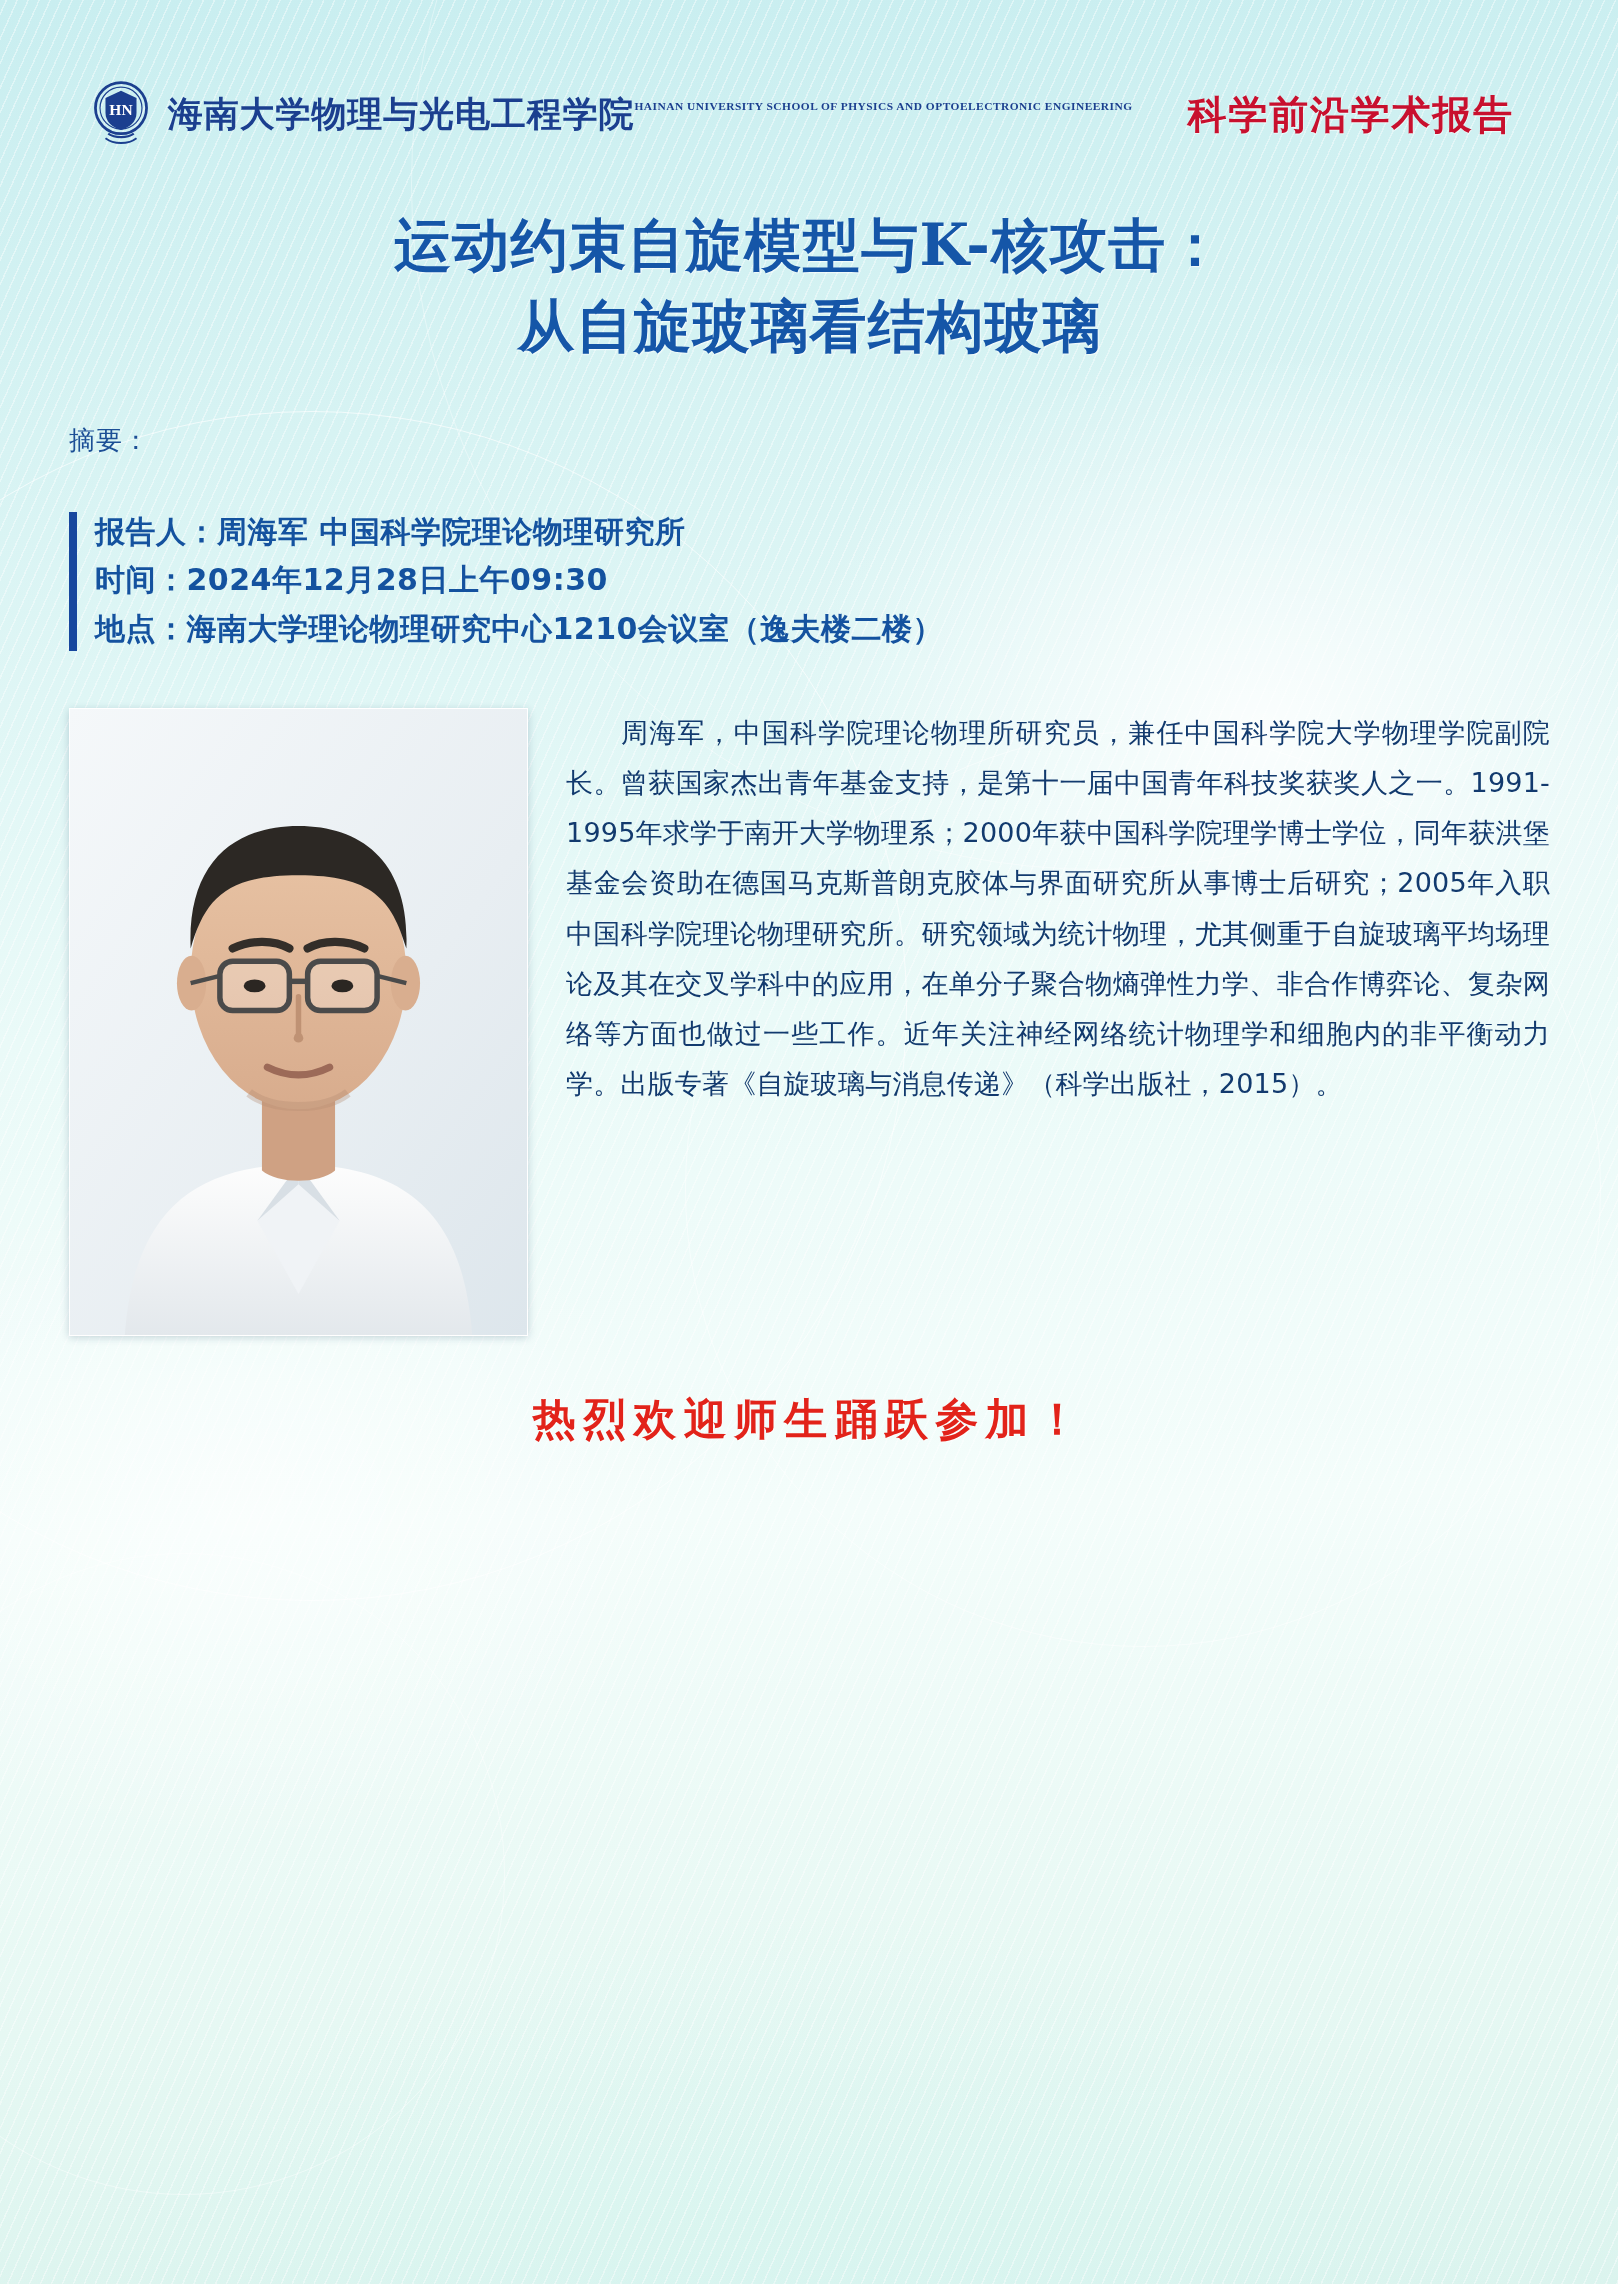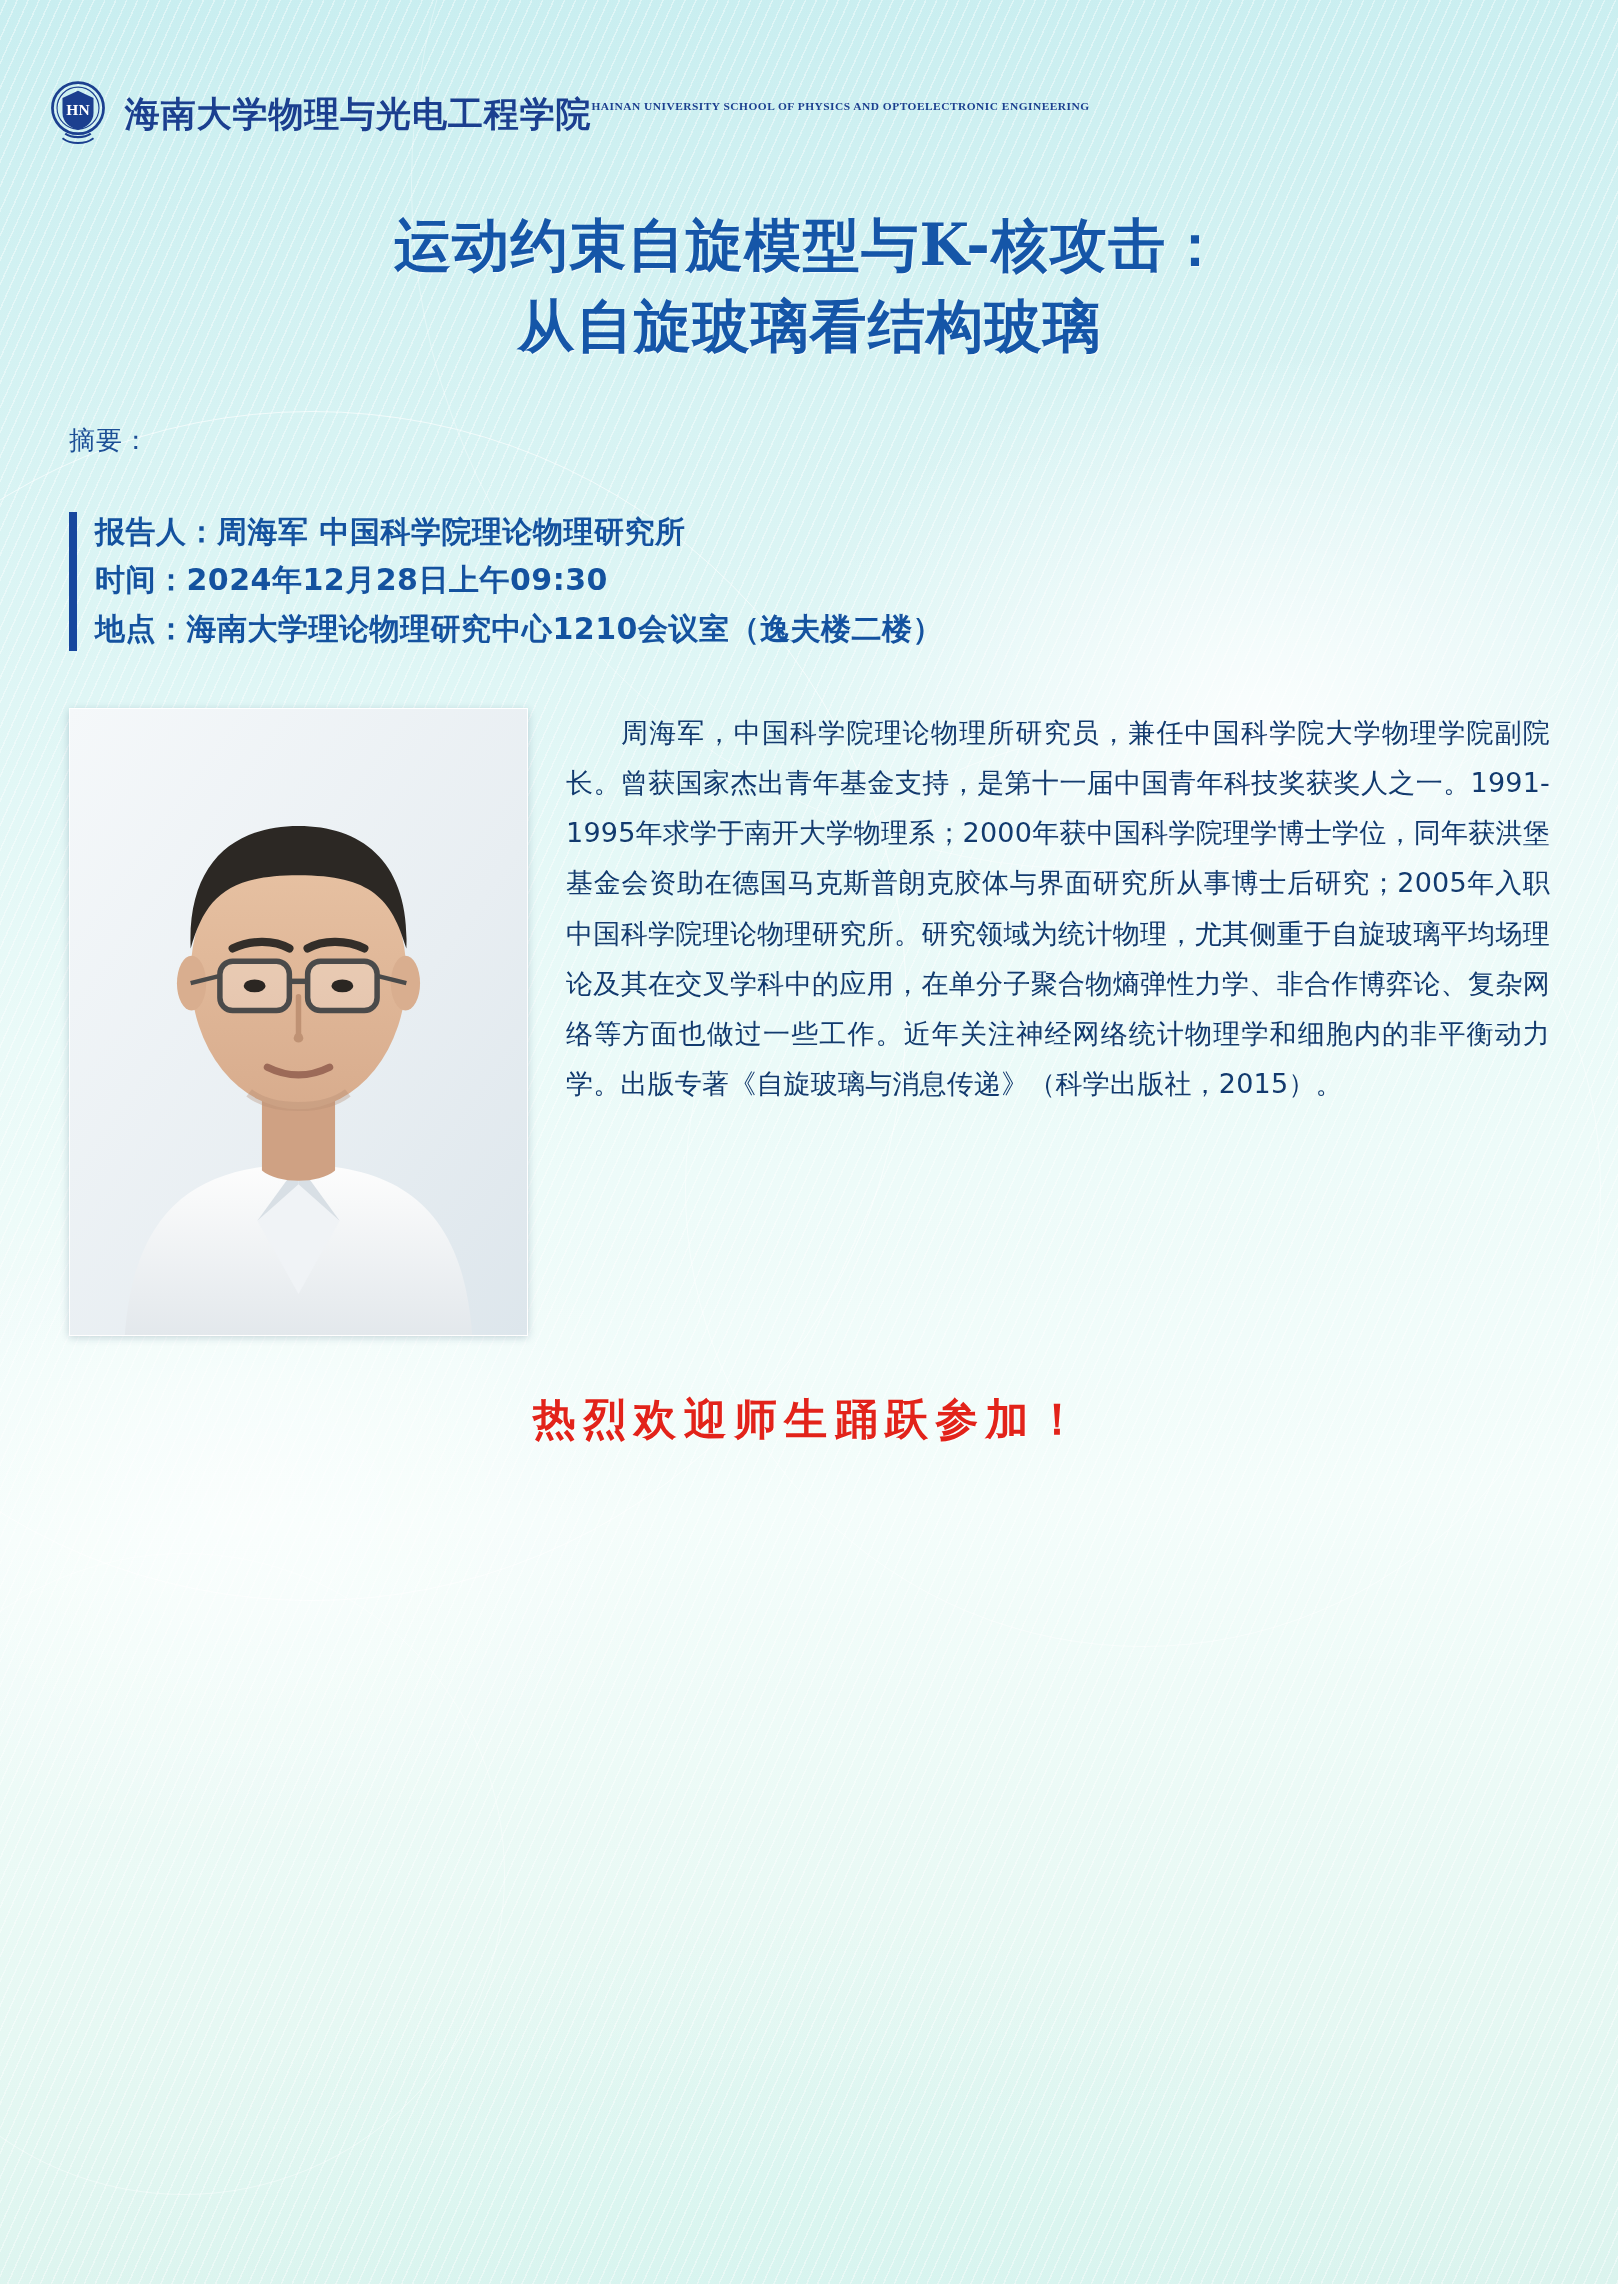--- a/index.html
+++ b/index.html
@@ -60,7 +60,7 @@
   .header {
     display: flex;
     align-items: center;
-    padding: 78px 0 0 44px;
+    padding: 78px 0 0 87px;
   }
   .logo {
     width: 68px;

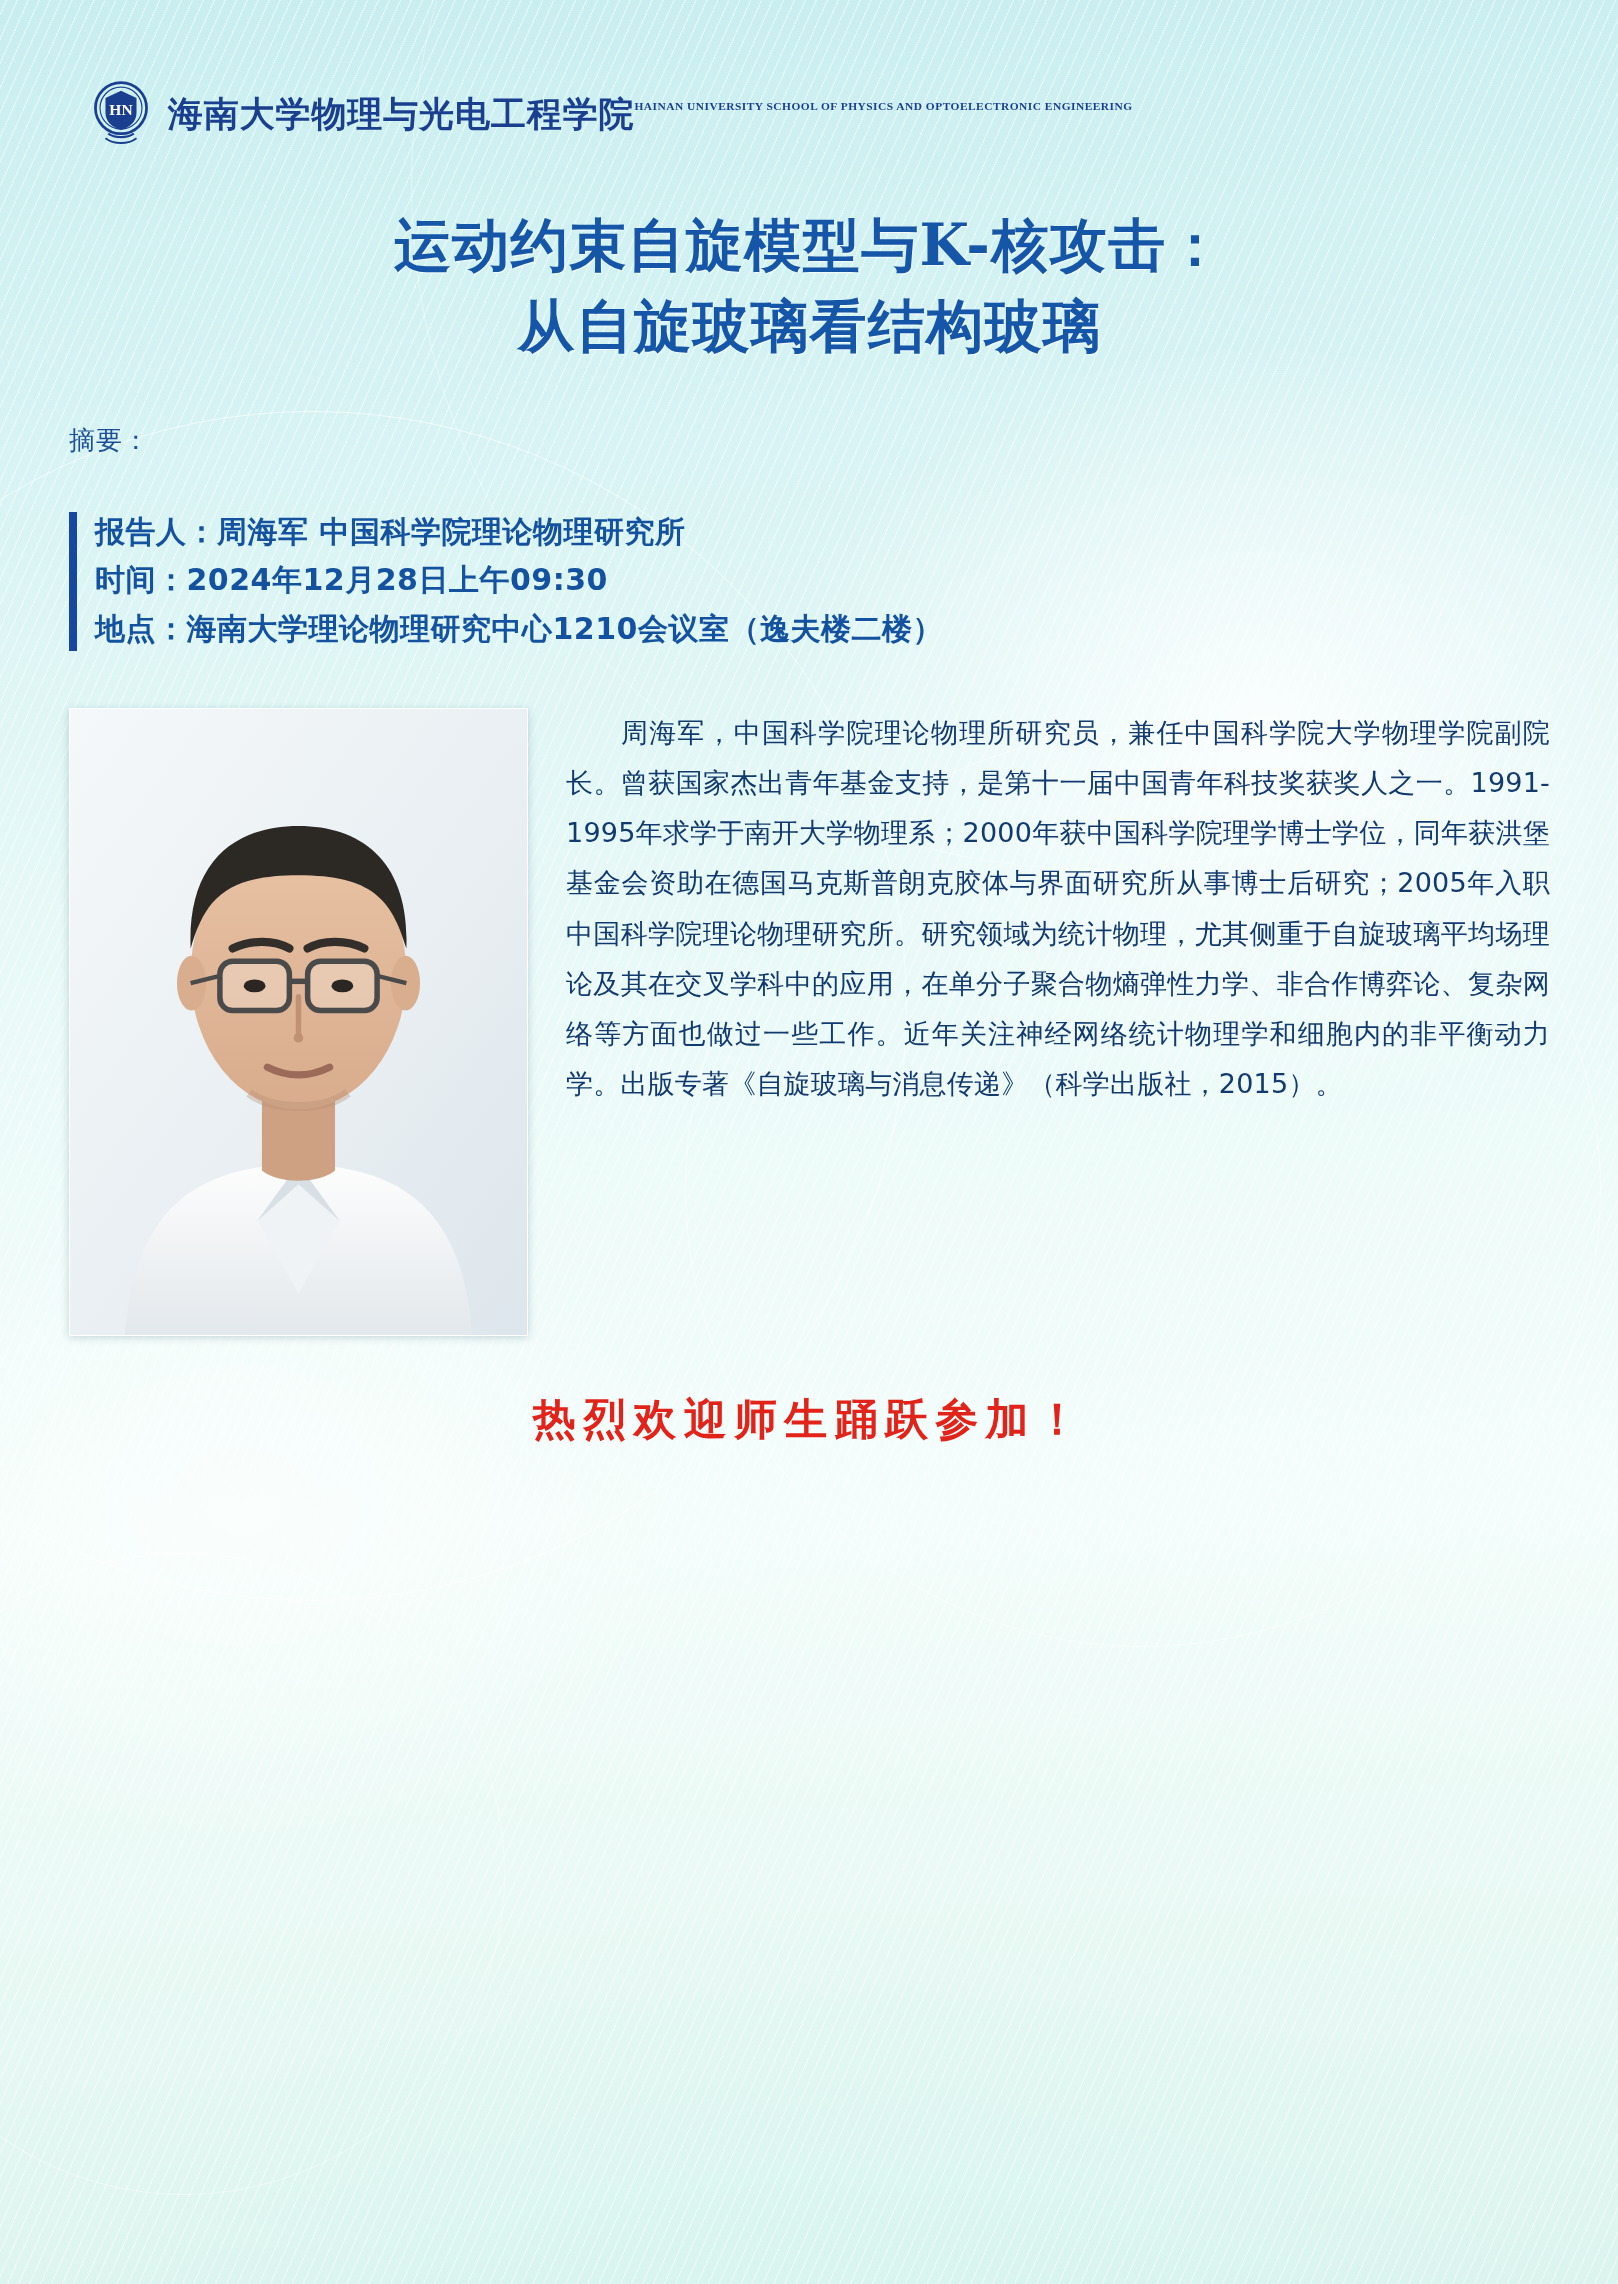--- a/index.html
+++ b/index.html
@@ -231,6 +231,7 @@
         <div class="univ-cn">海南大学物理与光电工程学院</div>
         <div class="univ-en">HAINAN UNIVERSITY SCHOOL OF PHYSICS AND OPTOELECTRONIC ENGINEERING</div>
       </div>
+      <div class="series-title">科学前沿学术报告</div>
     </div>
 
     <div class="title-block">

